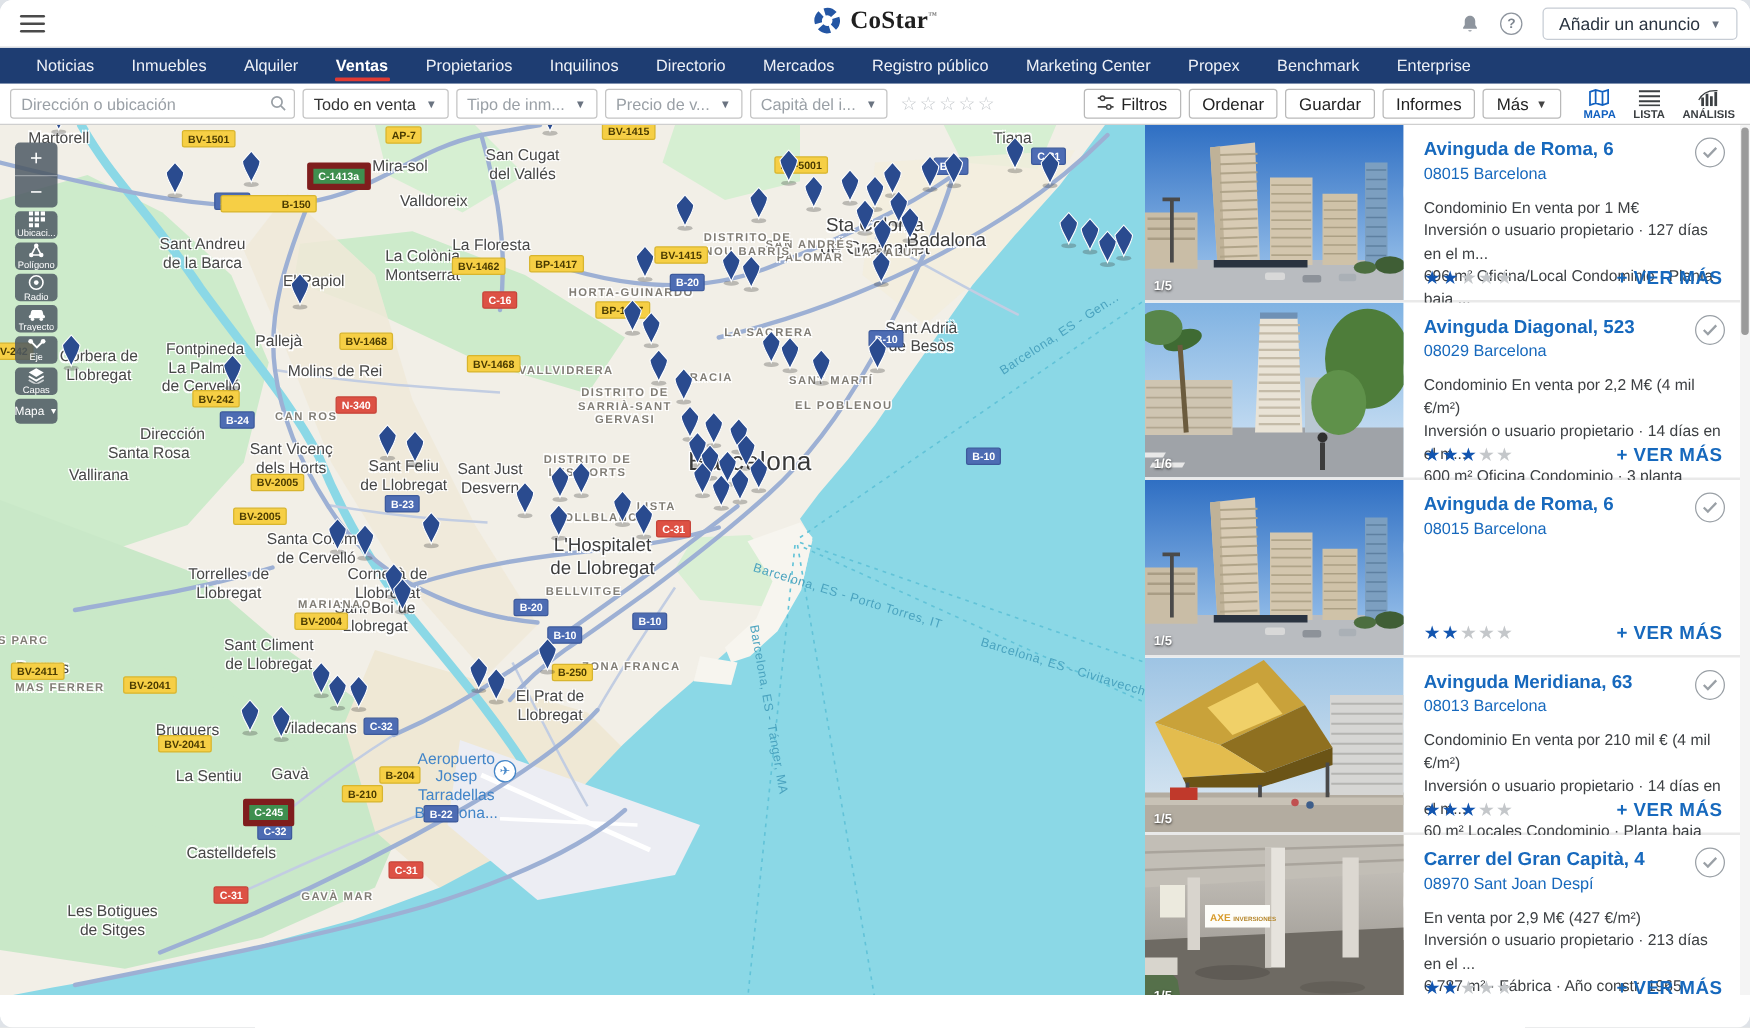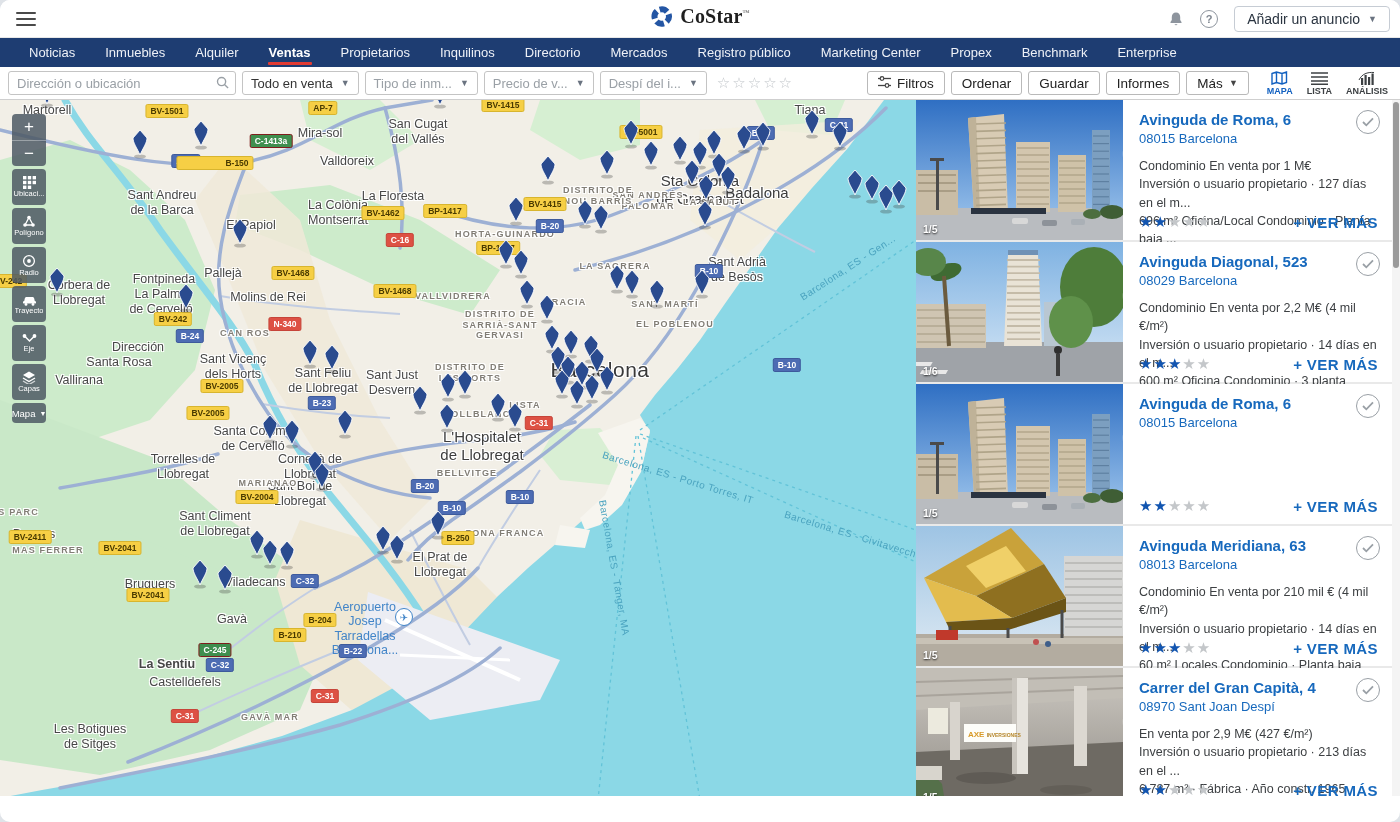--- a/index.html
+++ b/index.html
@@ -176,7 +176,7 @@
           <span class="caret">▼</span>
         </div>
         <div class="dd muted">
-          <span class="lab">Despí del i...</span>
+          <span class="lab">Capità del i...</span>
           <span class="caret">▼</span>
         </div>
       </div>

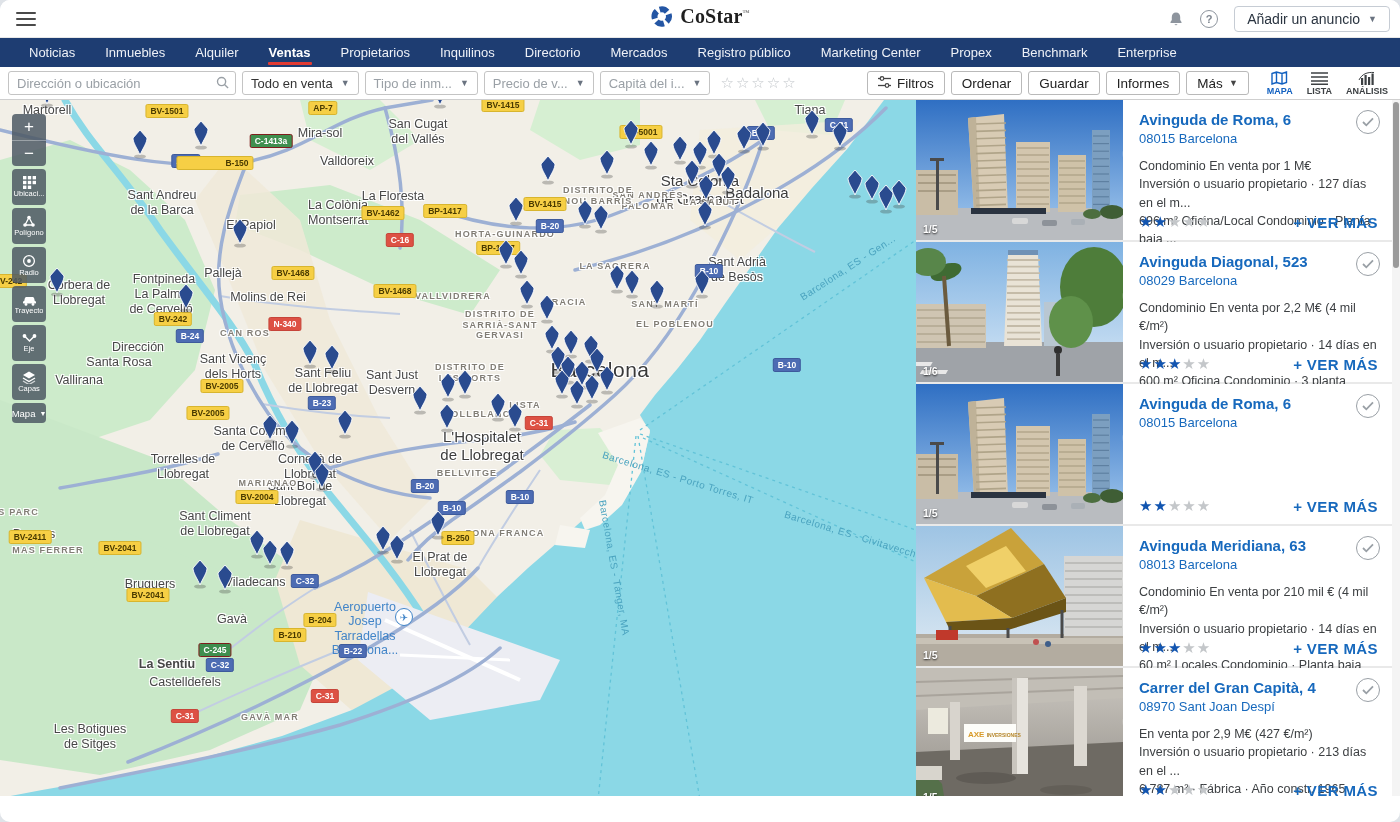--- a/index.html
+++ b/index.html
@@ -68,7 +68,7 @@
   .shield.y { background:#f6cf45; color:#4a3b00; border:1px solid #d8b52e; }
   .shield.b { background:#4d6cb3; color:#fff; border:1px solid #3d5a9c; }
   .shield.r { background:#dd5144; color:#fff; border:1px solid #c64439; }
-  .shield.g { background:#3f8f4f; color:#fff; border:1px solid #7f1d1d; }
+  .shield.g { background:#3f8f4f; color:#fff; border:5px solid #7f1d1d; }
 
   .marker { position:absolute; width:20px; height:30px; margin:-26px 0 0 -10px; cursor:pointer; }
 

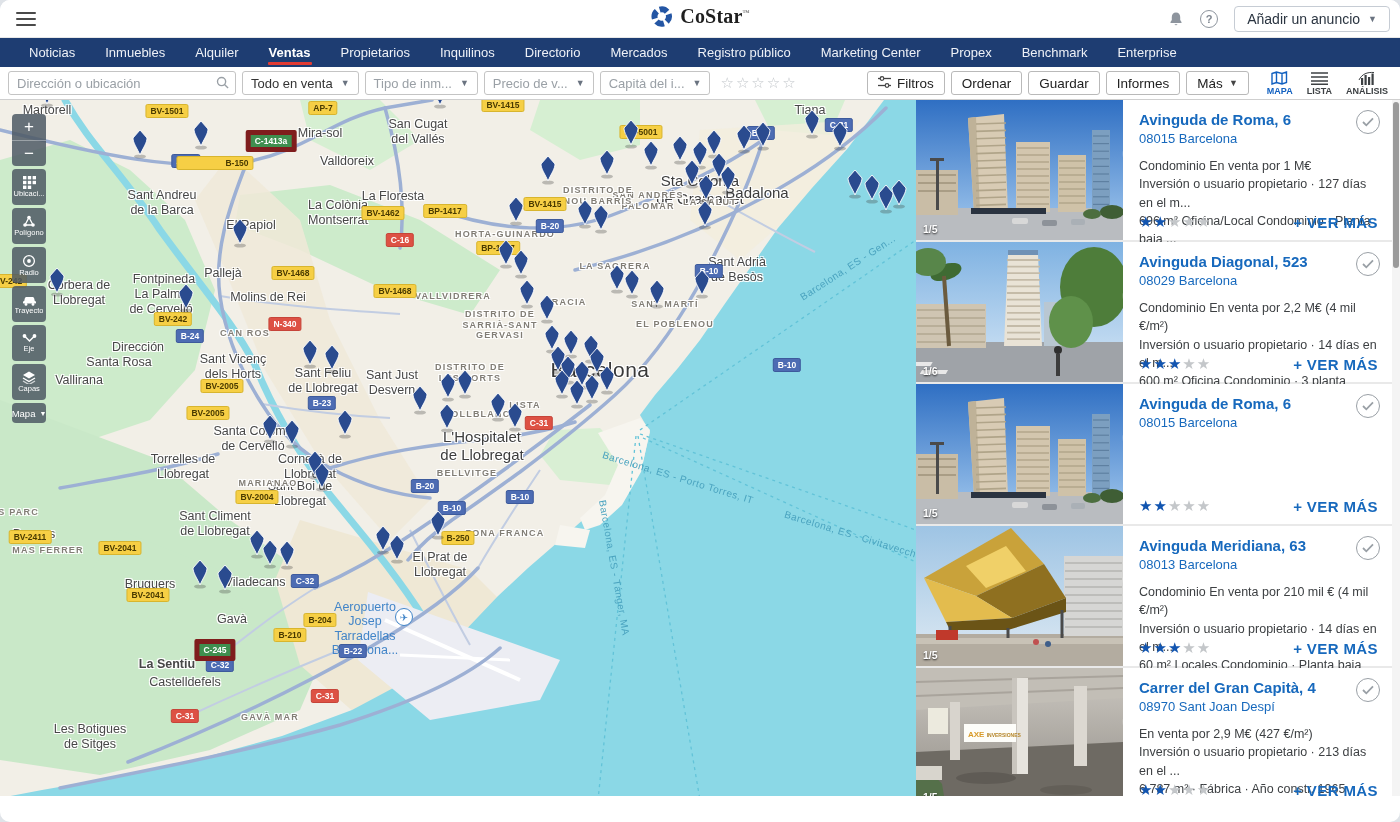--- a/index.html
+++ b/index.html
@@ -79,7 +79,7 @@
   .zoomctl { background:rgba(78,89,100,.85); border-radius:4px; color:#fff; overflow:hidden; }
   .zoomctl .zb { height:26px; display:flex; align-items:center; justify-content:center; font-size:17px; cursor:pointer; }
   .zoomctl .zb + .zb { border-top:1px solid rgba(255,255,255,.35); }
-  .mtool { height:36px; background:rgba(78,89,100,.85); border-radius:4px; color:#fff; display:flex; flex-direction:column; align-items:center; justify-content:center; gap:1px; cursor:pointer; }
+  .mtool { height:22px; background:rgba(78,89,100,.85); border-radius:4px; color:#fff; display:flex; flex-direction:column; align-items:center; justify-content:center; gap:1px; cursor:pointer; }
   .mtool svg { display:block; }
   .mtool .tl { font-size:7.5px; line-height:1; max-width:32px; overflow:hidden; text-overflow:ellipsis; white-space:nowrap; }
   .mapa-btn { height:20px; background:rgba(78,89,100,.85); border-radius:4px; color:#fff; font-size:9.5px; display:flex; align-items:center; justify-content:center; gap:4px; cursor:pointer; }

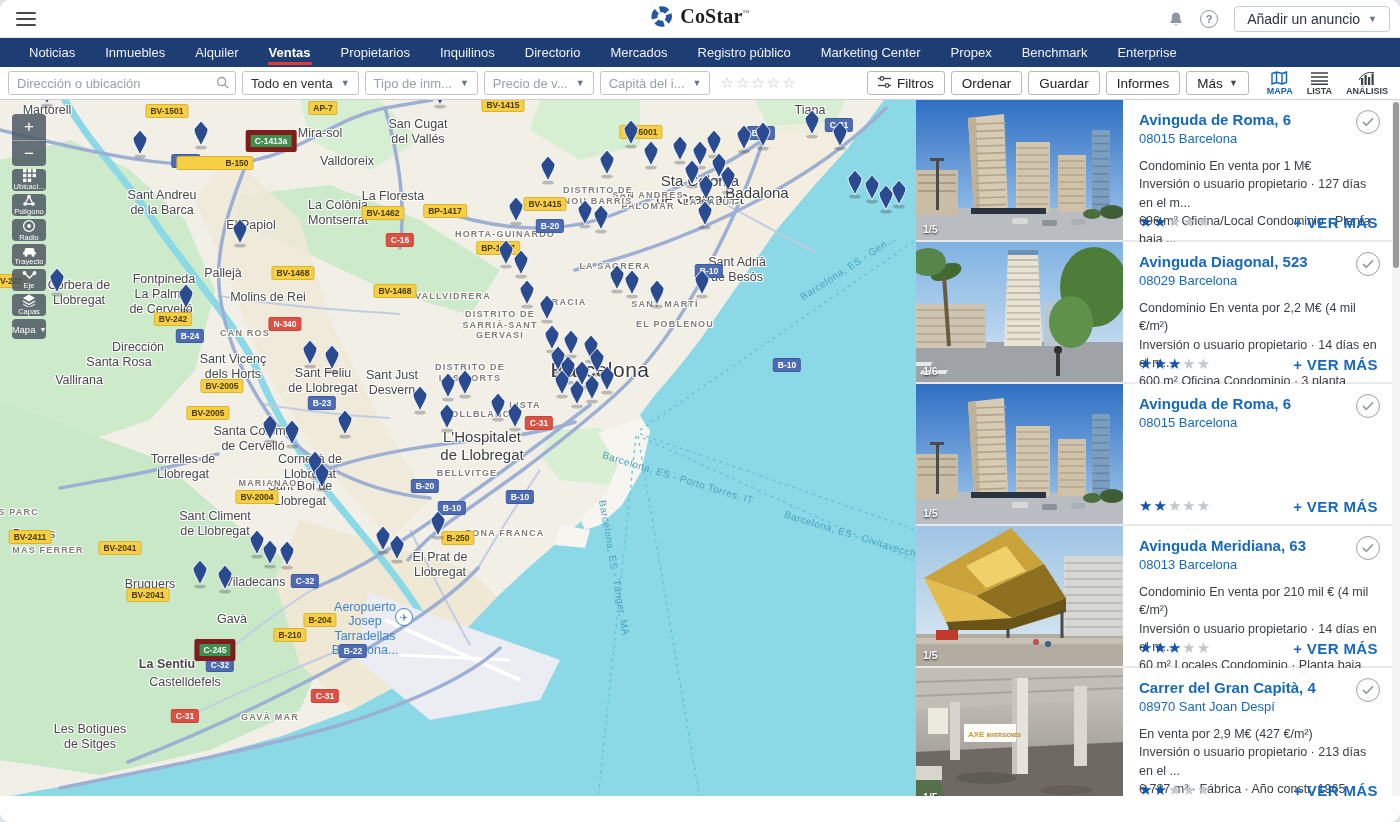--- a/index.html
+++ b/index.html
@@ -331,7 +331,7 @@
           <div class="mlabel town" style="left: 150px; top: 477px;">Bruguers</div>
           <div class="mlabel town" style="left: 255px; top: 475px;">Viladecans</div>
           <div class="mlabel town" style="left: 232px; top: 512px;">Gavà</div>
-          <div class="mlabel town" style="left: 167px; top: 557px; font-weight: bold;">La Sentiu</div>
+          <div class="mlabel town" style="left: 167px; top: 514px;">La Sentiu</div>
           <div class="mlabel town" style="left: 185px; top: 575px;">Castelldefels</div>
           <div class="mlabel town" style="left: 90px; top: 622px;">Les Botigues<br>de Sitges</div>
           <div class="mlabel town" style="left: 440px; top: 450px;">El Prat de<br>Llobregat</div>

